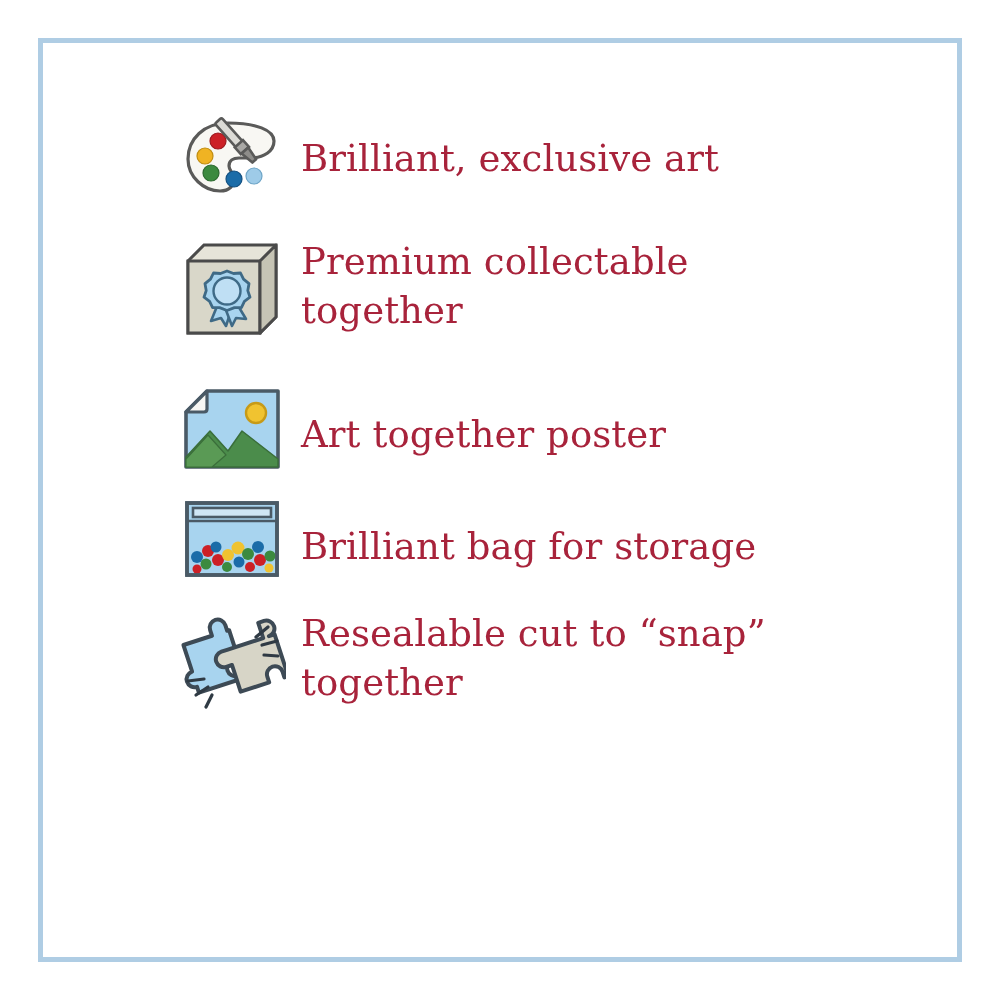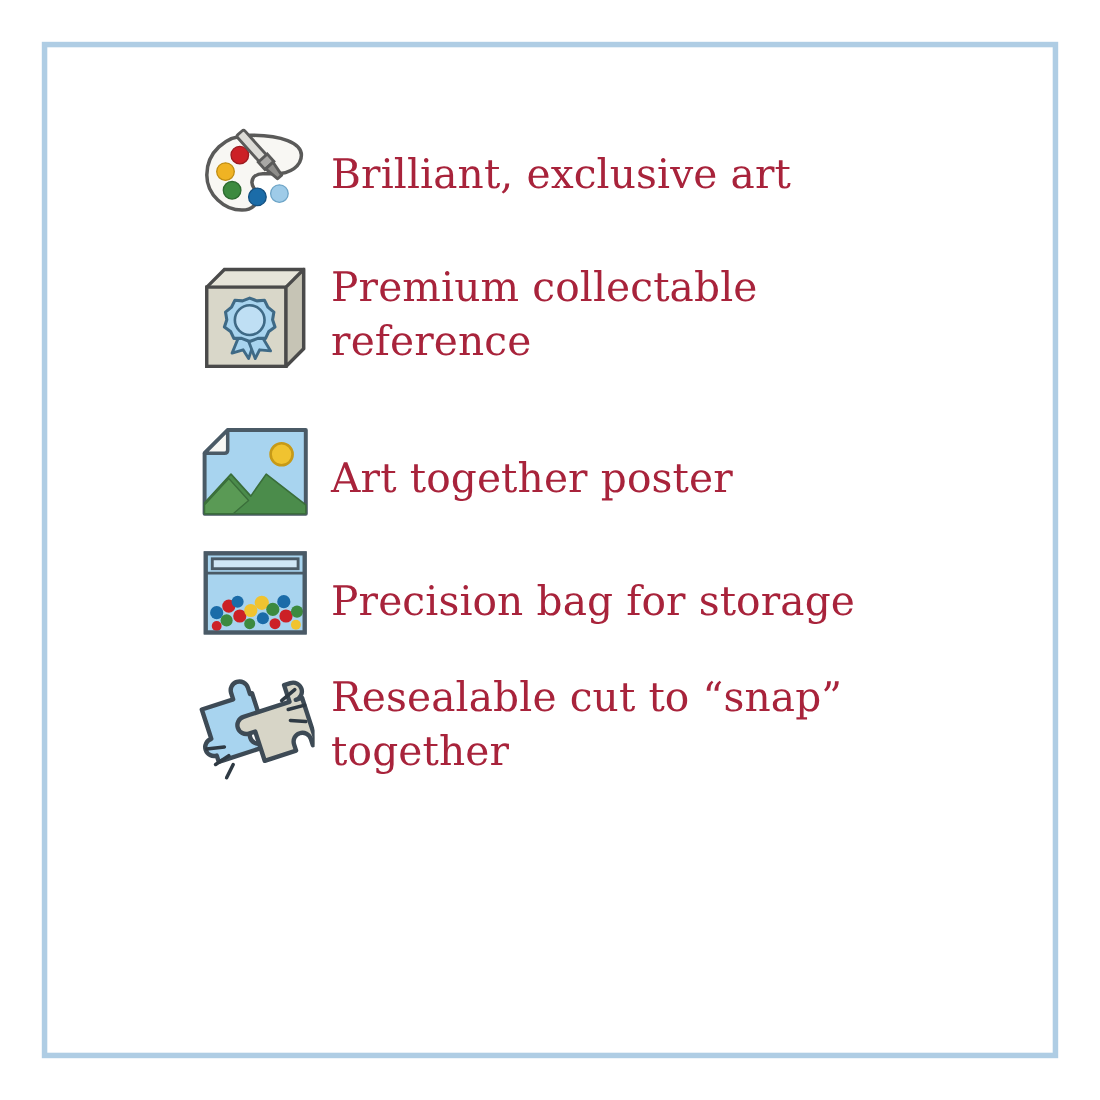--- a/index.html
+++ b/index.html
@@ -134,7 +134,7 @@
         </div>
         <div class="label-cell">
           <div class="feature-label">Premium collectable
-reference</div>
+together</div>
         </div>
       </div>
 

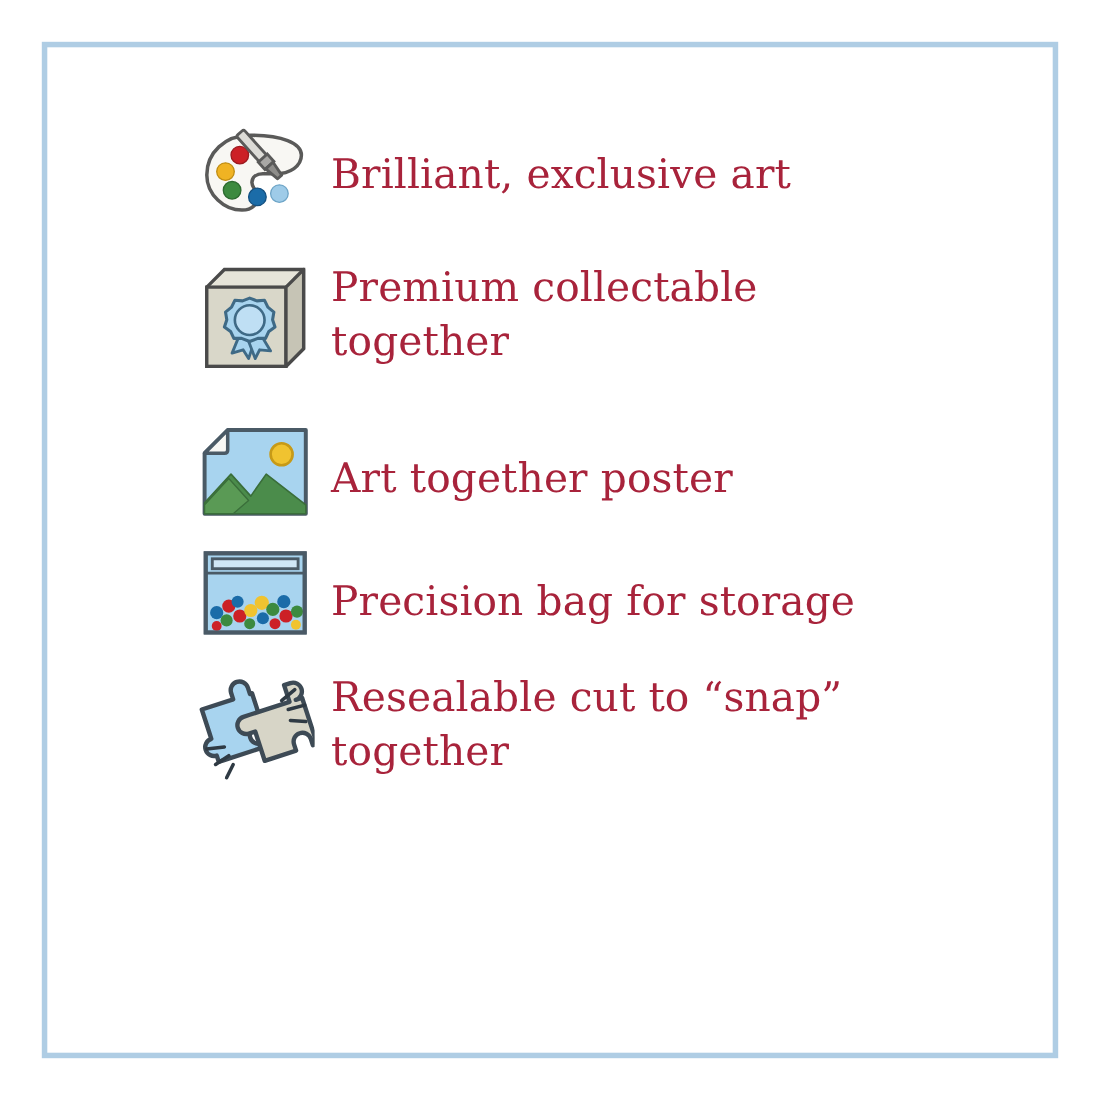--- a/index.html
+++ b/index.html
@@ -181,7 +181,7 @@
           </svg>
         </div>
         <div class="label-cell">
-          <div class="feature-label">Precision bag for storage</div>
+          <div class="feature-label">Brilliant bag for storage</div>
         </div>
       </div>
 

